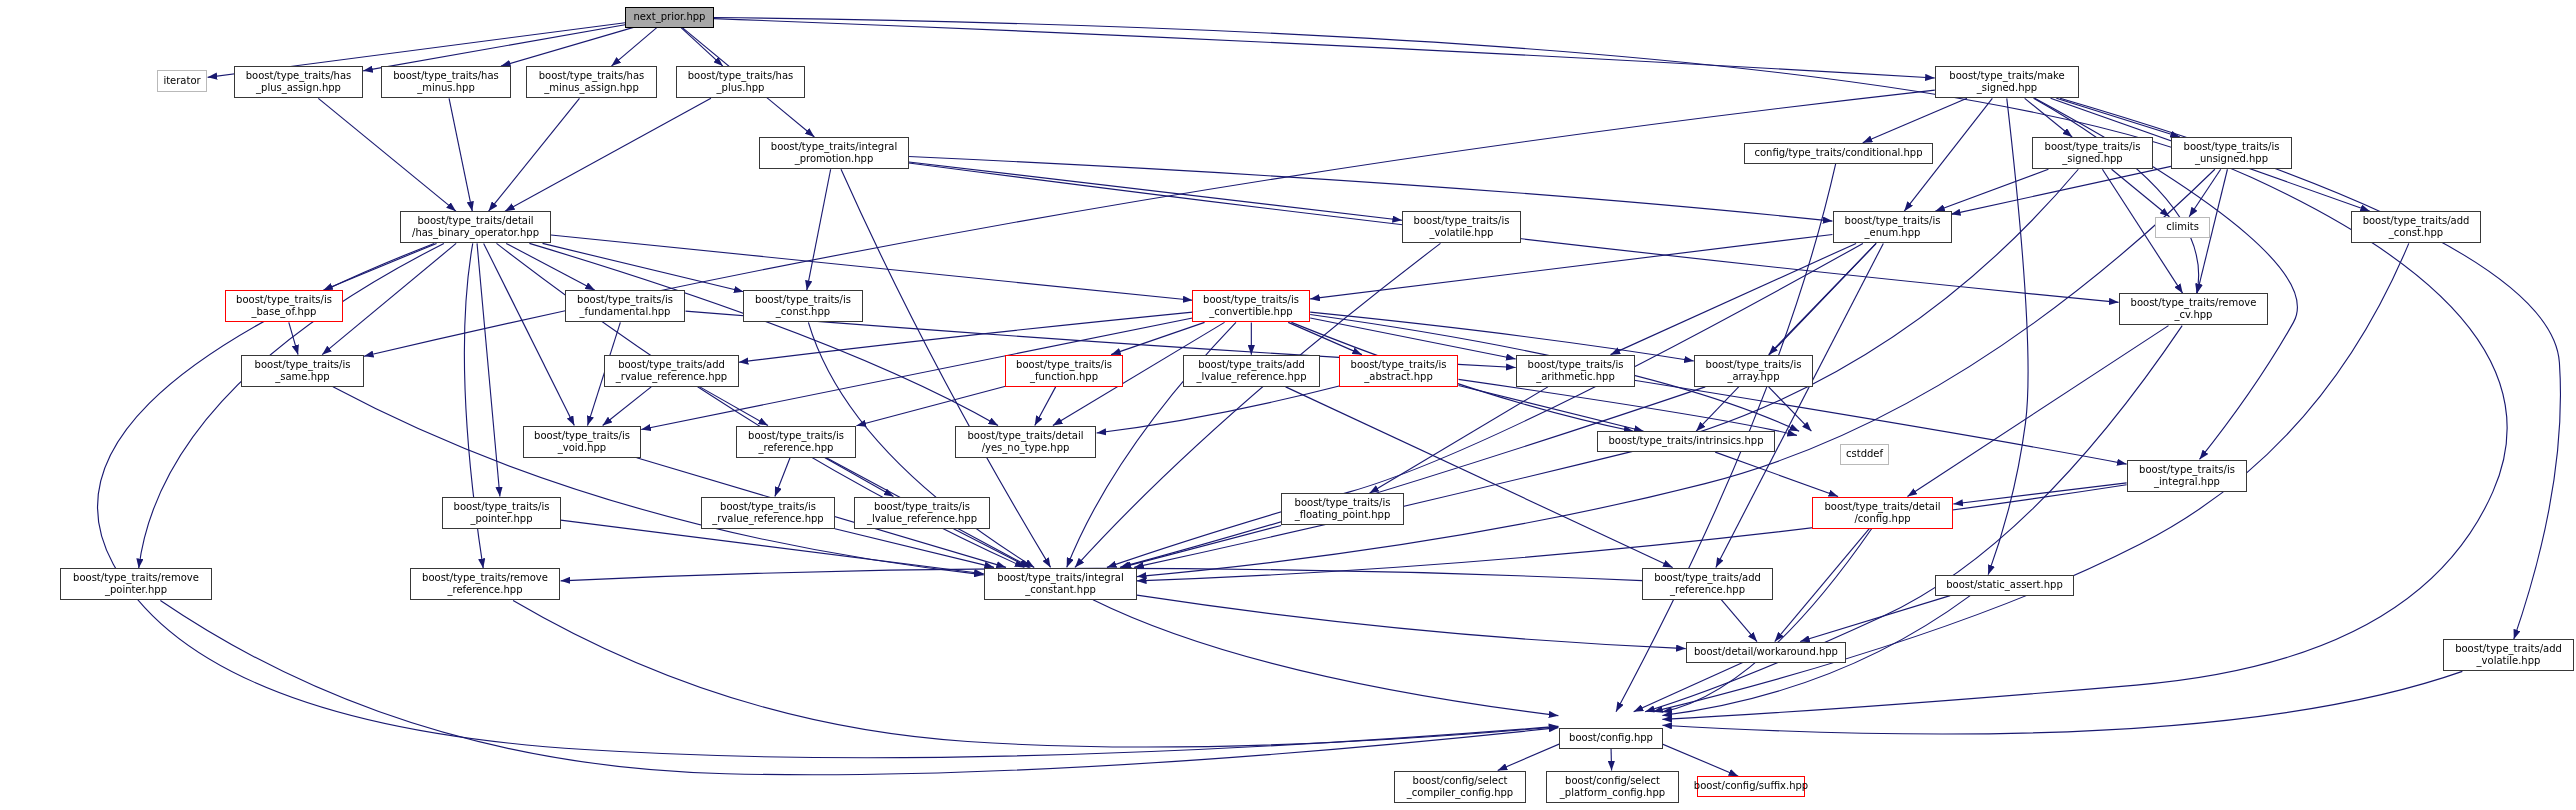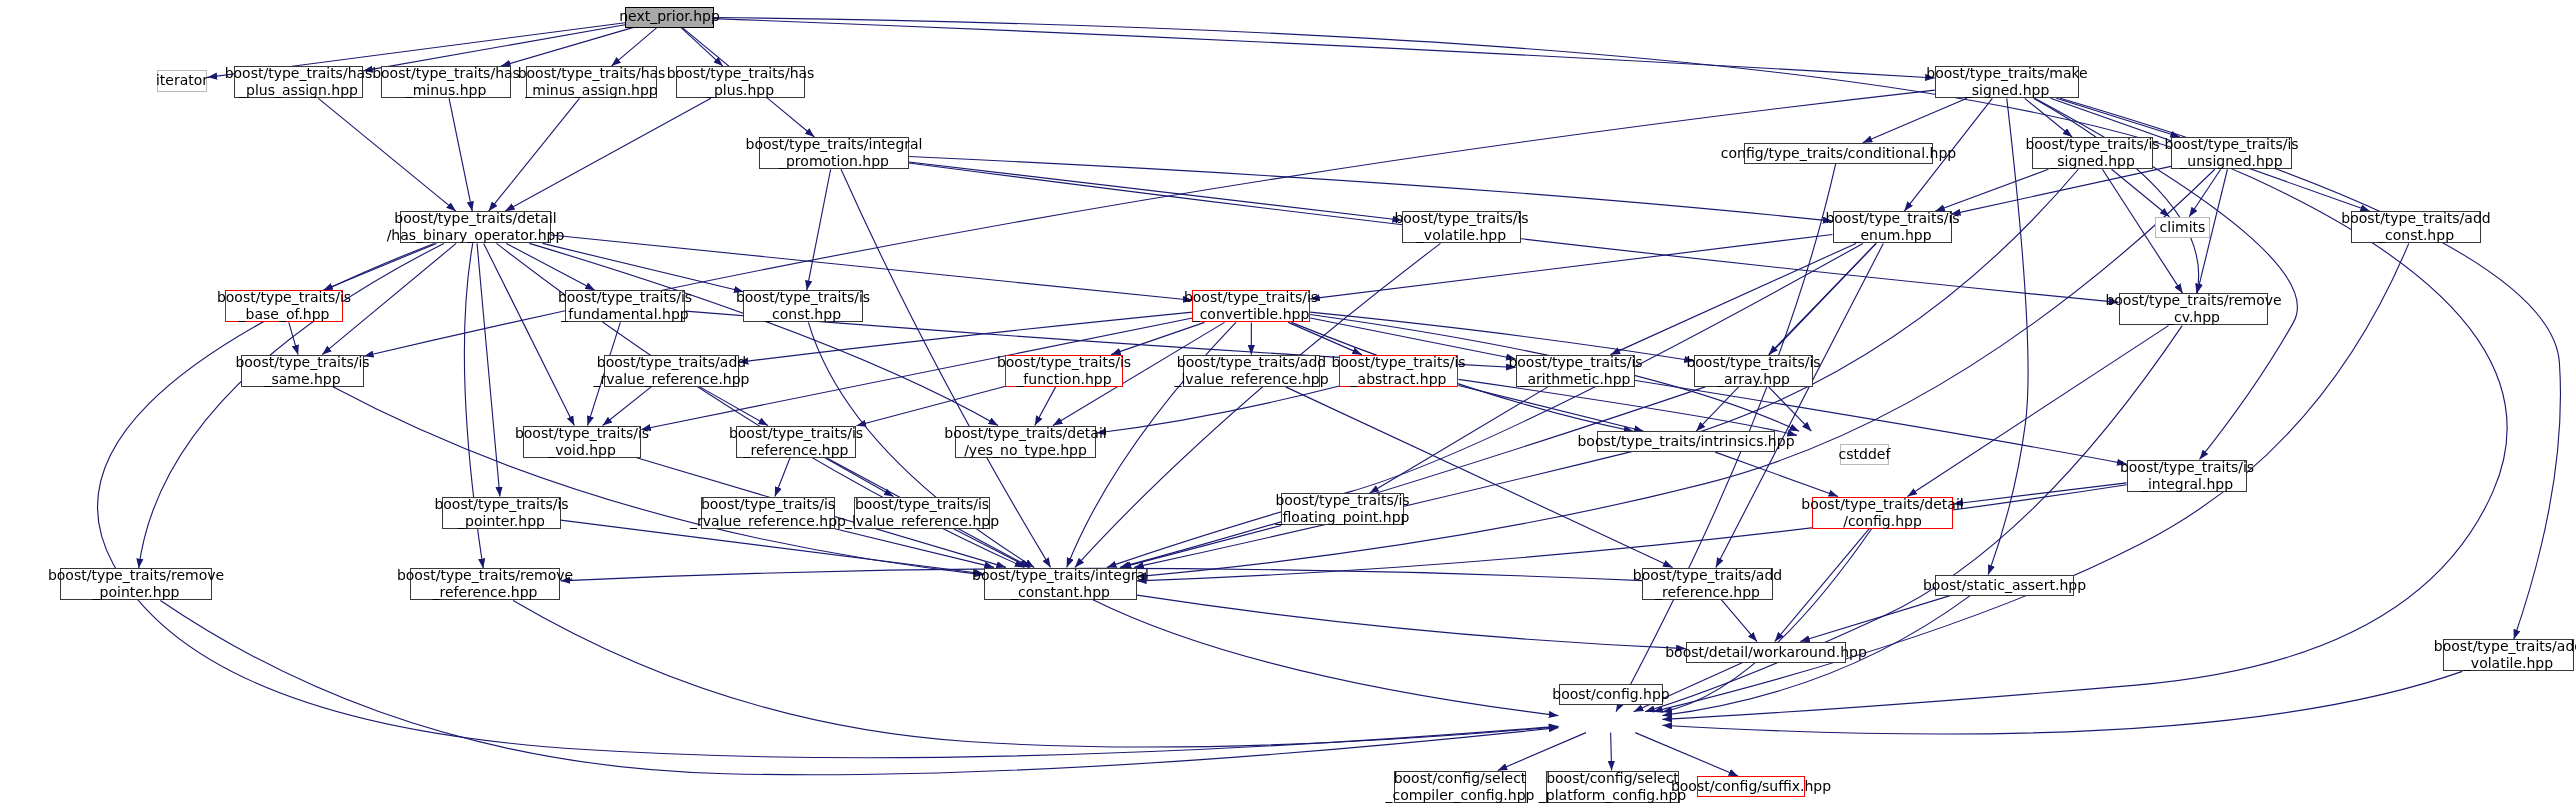--- a/index.html
+++ b/index.html
@@ -19,7 +19,7 @@
     background:#ffffff;
     border:0.8px solid #383838;
     color:#000000;
-    font-size:14px;line-height:1.22;
+    font-size:10px;line-height:1.22;
     white-space:pre-line;
     cursor:pointer;
     z-index:2;

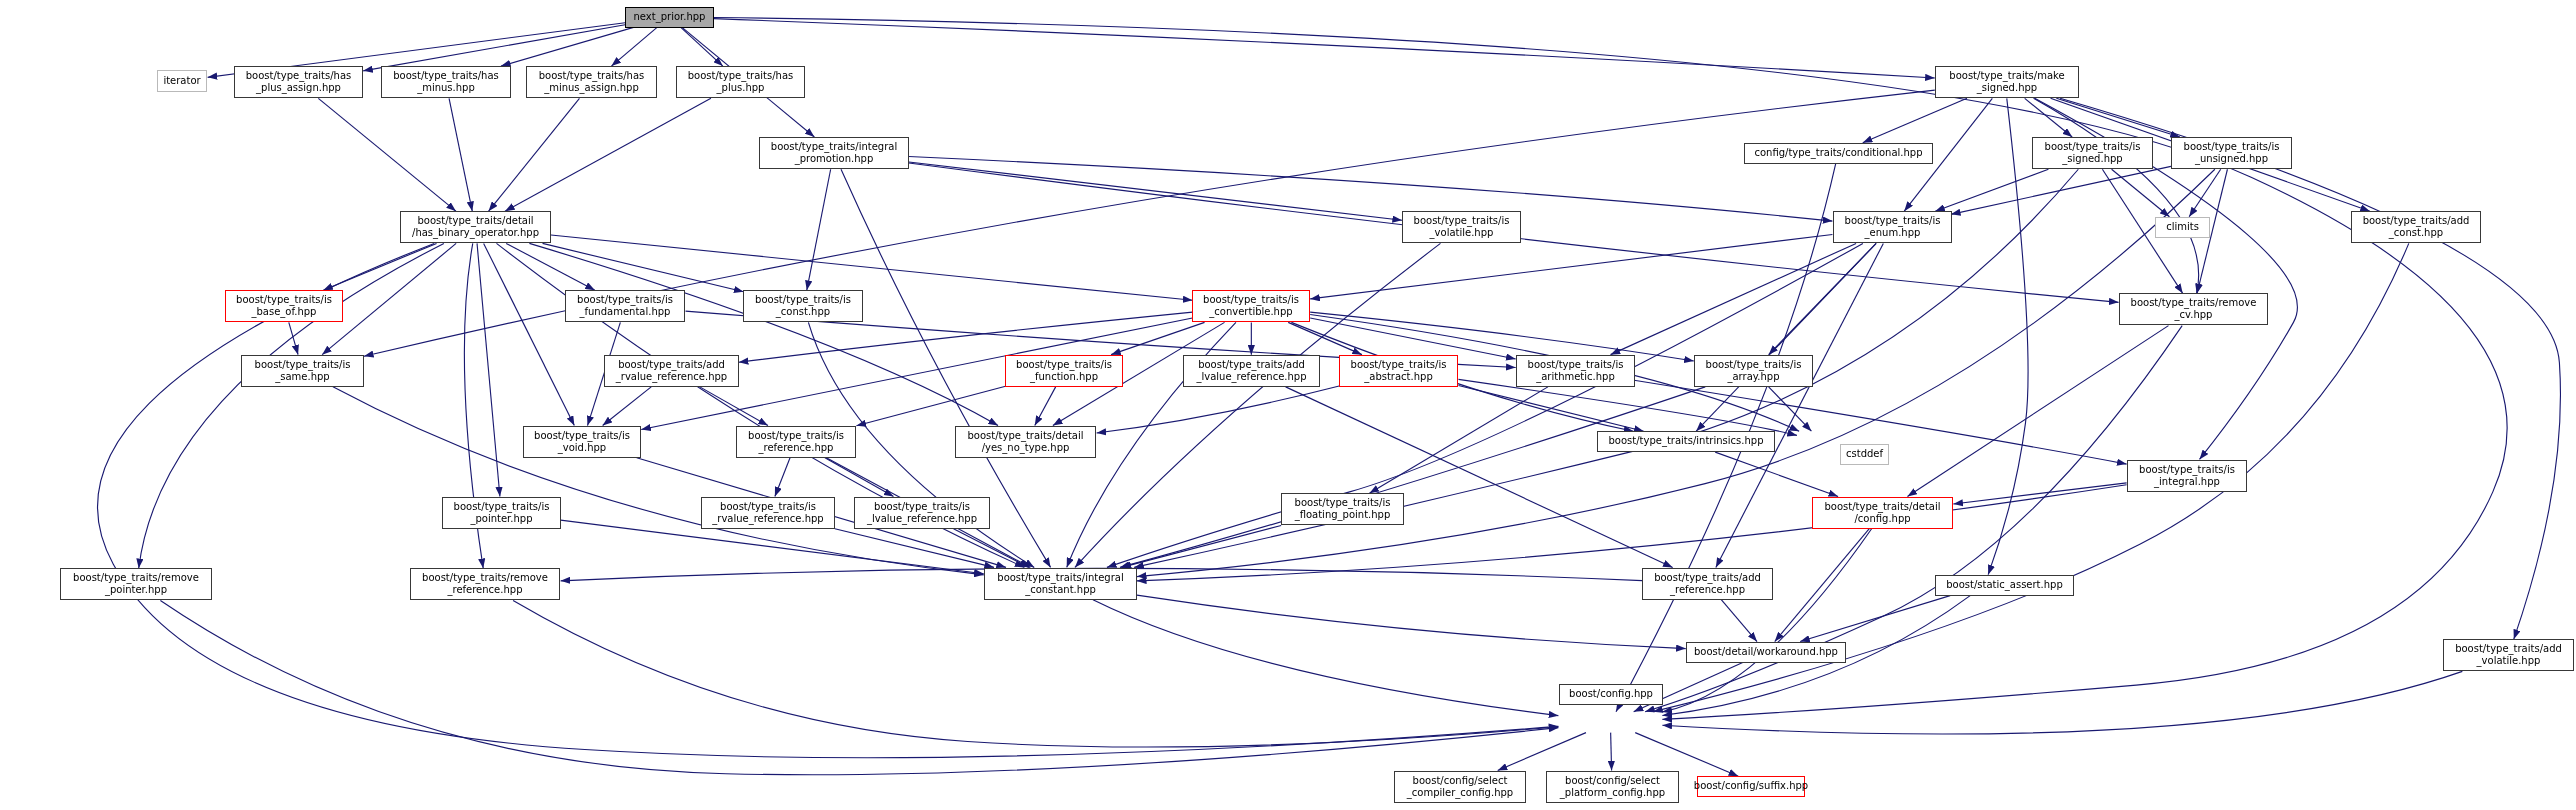--- a/index.html
+++ b/index.html
@@ -236,7 +236,7 @@
     <div class="node normal" style="left: 1686px; top: 642px; width: 160px; height: 21px;"><span>boost/detail/workaround.hpp</span></div>
     <div class="node normal" style="left: 2443px; top: 639px; width: 131px; height: 32px;"><span>boost/type_traits/add
 _volatile.hpp</span></div>
-    <div class="node normal" style="left: 1559px; top: 684px; width: 104px; height: 21px;"><span>boost/config.hpp</span></div>
+    <div class="node normal" style="left: 1559px; top: 728px; width: 104px; height: 21px;"><span>boost/config.hpp</span></div>
     <div class="node normal" style="left: 1394px; top: 771px; width: 132px; height: 32px;"><span>boost/config/select
 _compiler_config.hpp</span></div>
     <div class="node normal" style="left: 1546px; top: 771px; width: 133px; height: 32px;"><span>boost/config/select

